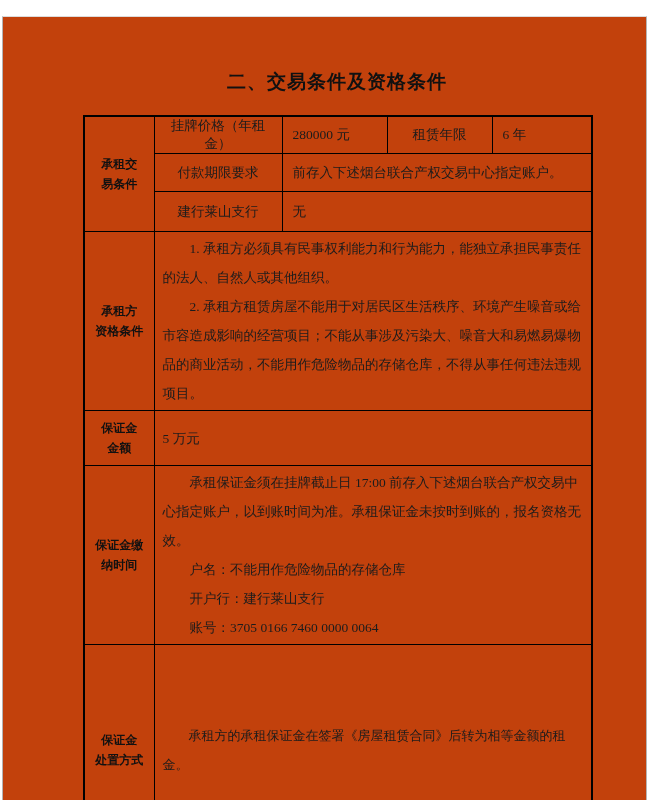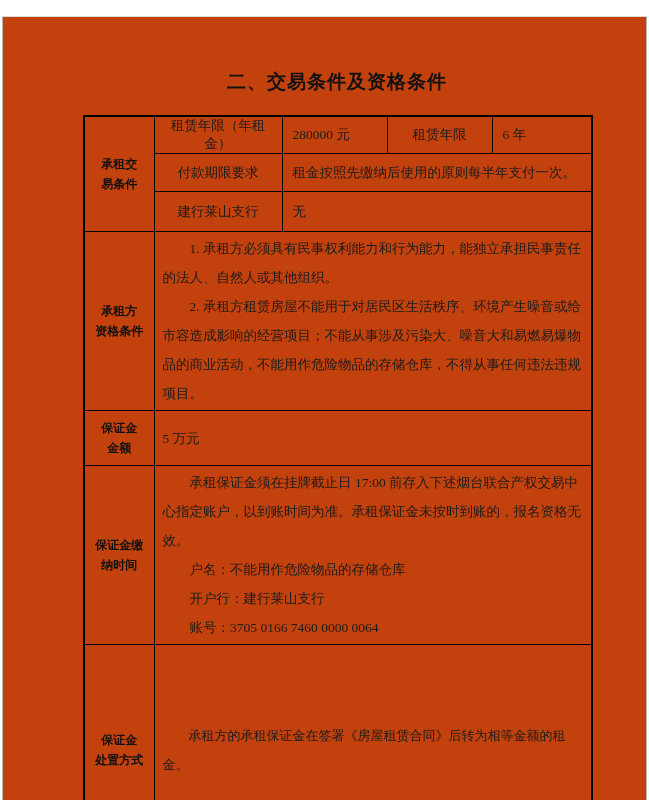--- a/index.html
+++ b/index.html
@@ -103,7 +103,7 @@
       <tr class="r1">
         <th class="rowhead" rowspan="3">承租交
 易条件</th>
-        <td class="cell-label">租赁年限（年租金）</td>
+        <td class="cell-label">挂牌价格（年租金）</td>
         <td class="cell-value">280000 元</td>
         <td class="cell-label">租赁年限</td>
         <td class="cell-value">6 年</td>

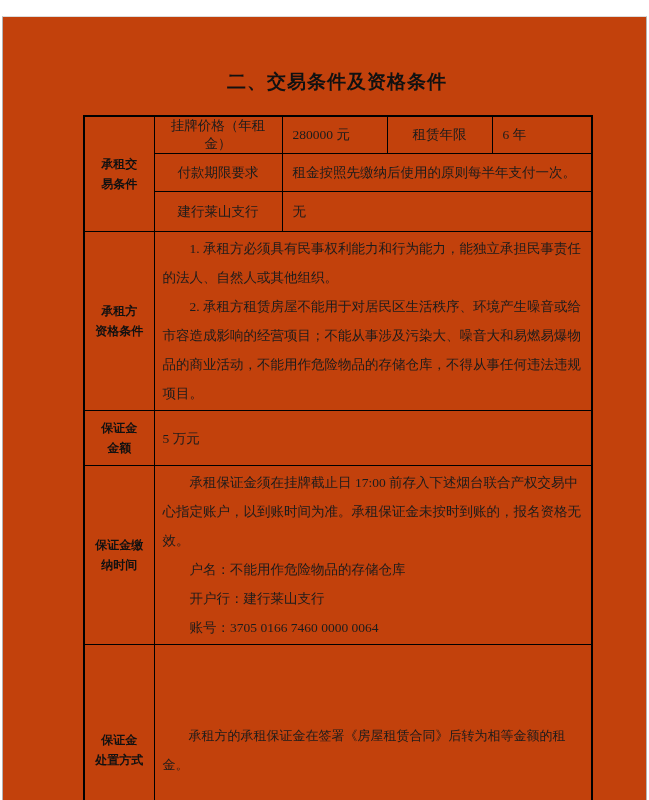--- a/index.html
+++ b/index.html
@@ -110,7 +110,7 @@
       </tr>
       <tr class="r2">
         <td class="cell-label">付款期限要求</td>
-        <td class="cell-value" colspan="3">租金按照先缴纳后使用的原则每半年支付一次。</td>
+        <td class="cell-value" colspan="3">前存入下述烟台联合产权交易中心指定账户。</td>
       </tr>
       <tr class="r3">
         <td class="cell-label">建行莱山支行</td>

